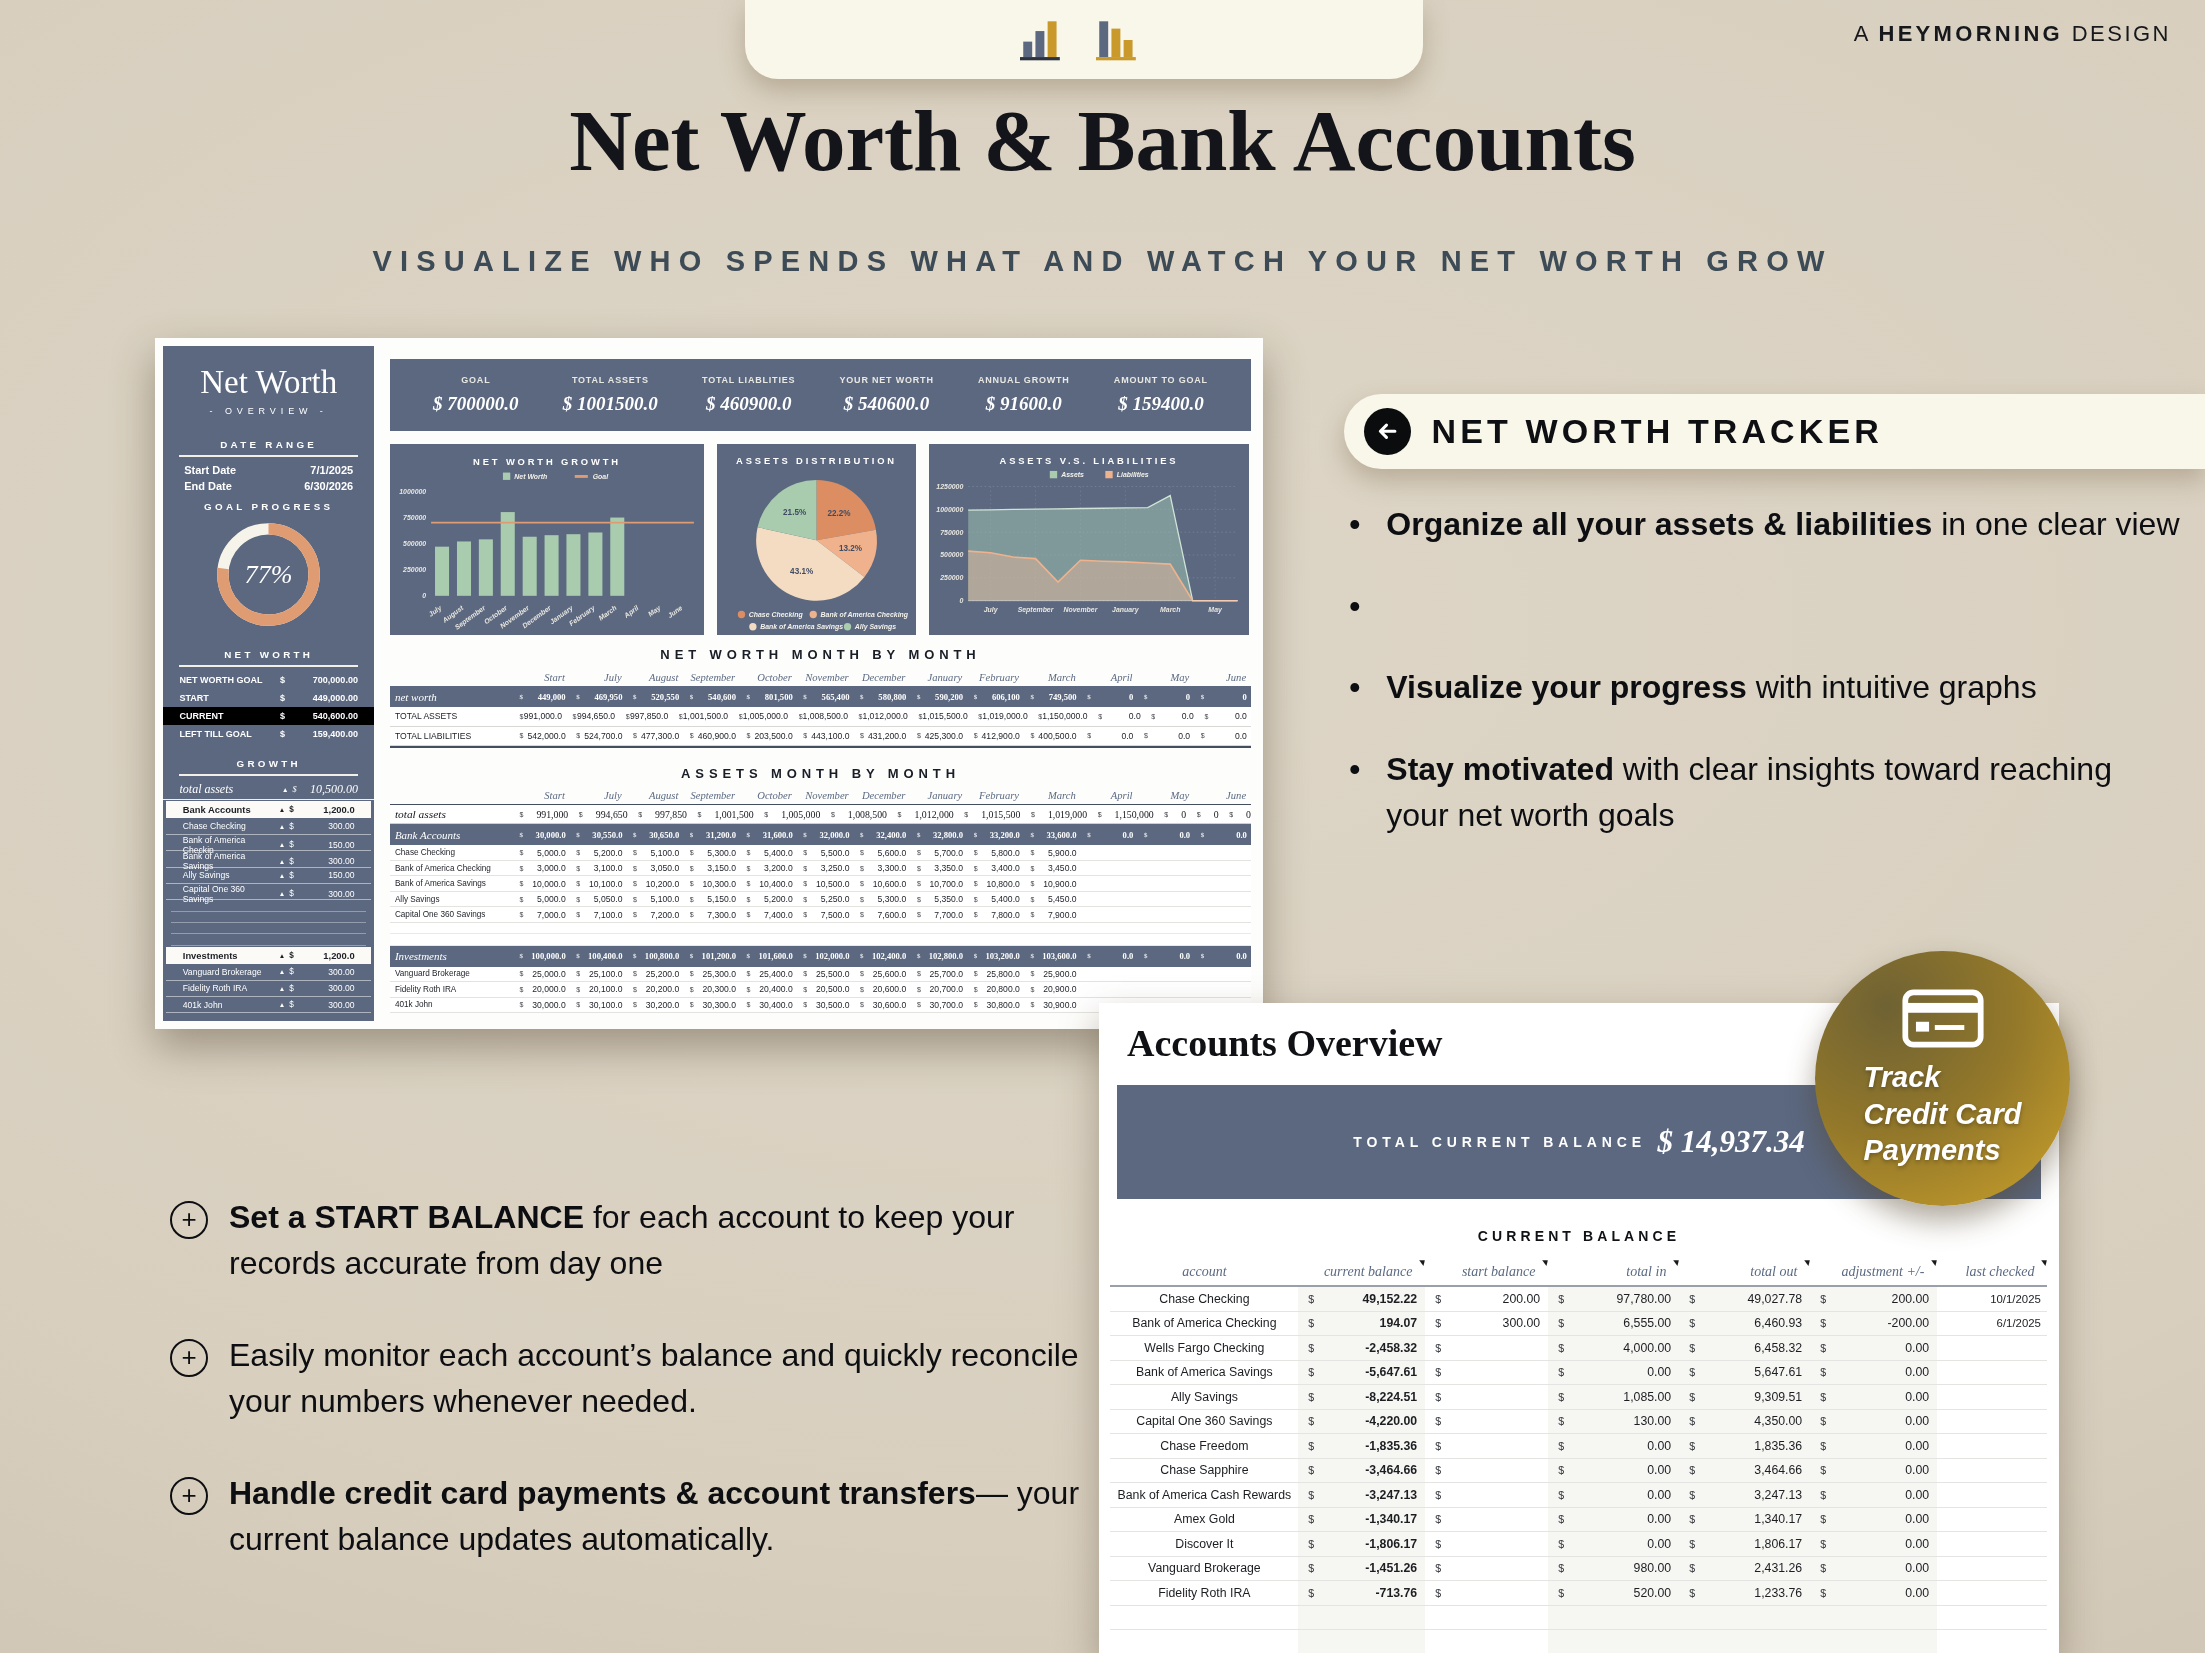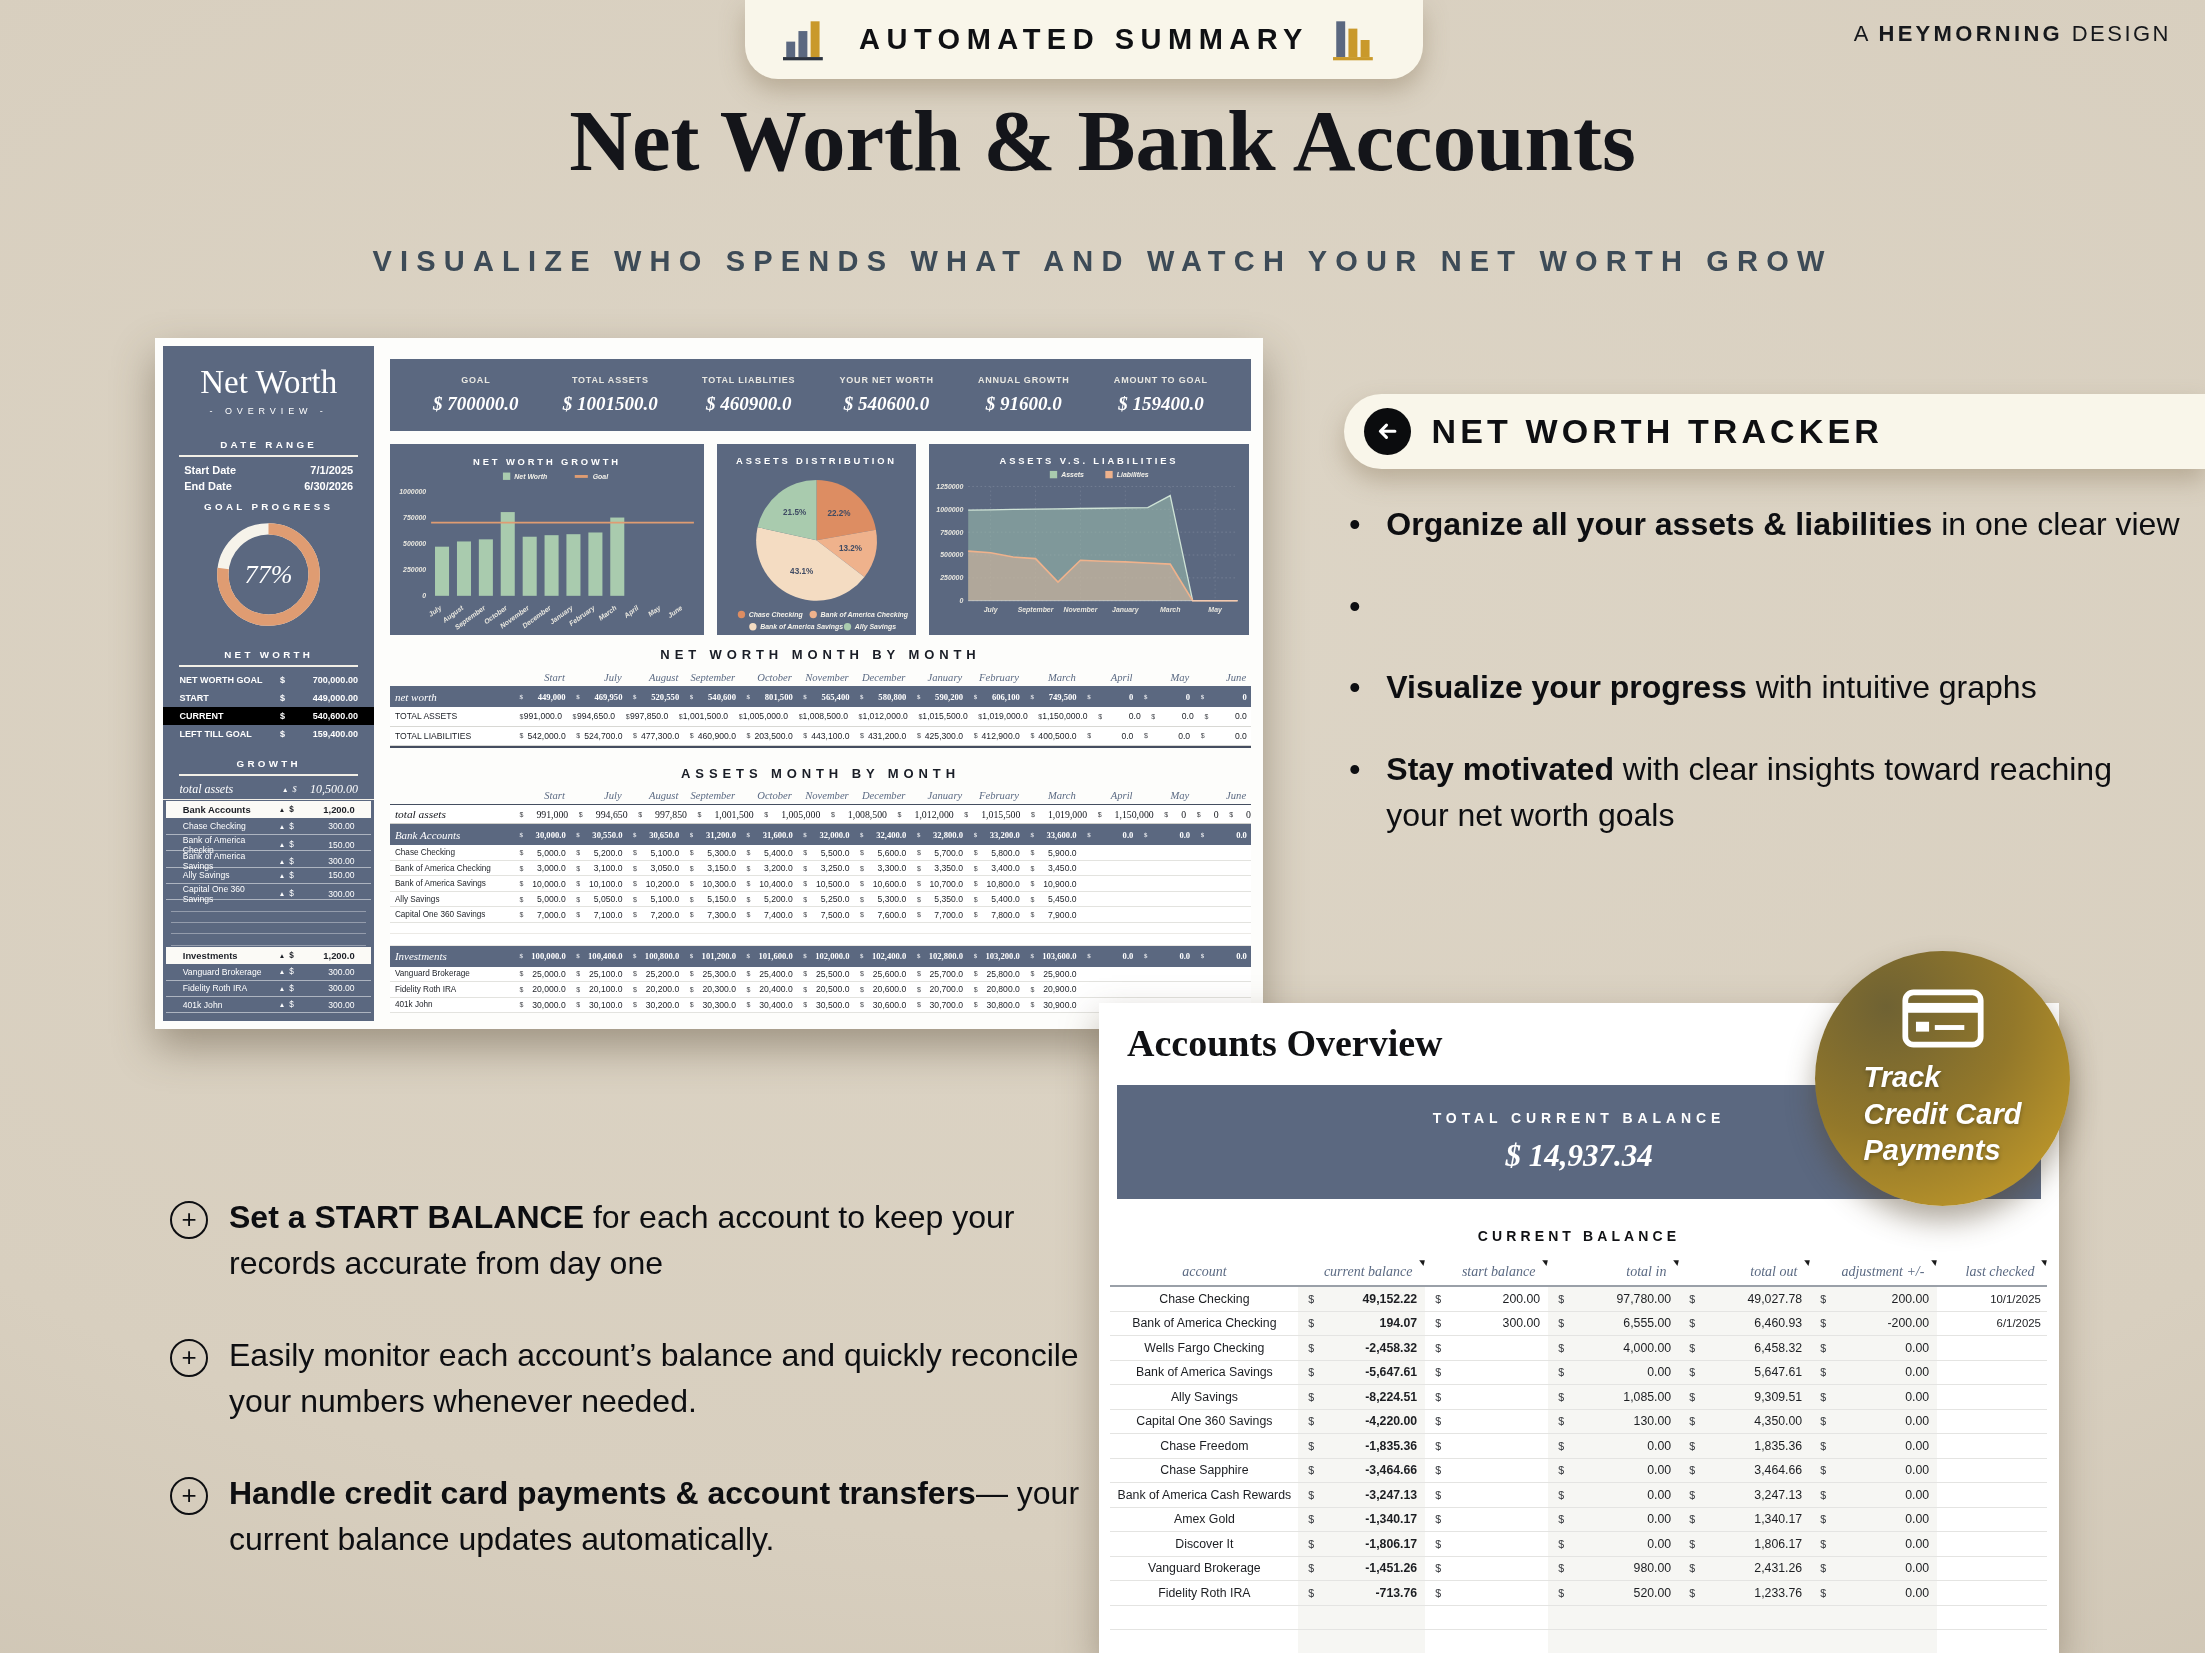--- a/index.html
+++ b/index.html
@@ -137,7 +137,6 @@
       <rect x="34" y="5" width="11" height="44" fill="#c9992b"></rect>
       <rect x="0" y="49" width="49" height="4" fill="#2c3340"></rect>
     </svg>
-    <span class="label">AUTOMATED SUMMARY</span>
     <svg width="52" height="46" viewBox="0 0 64 56">
       <rect x="4" y="5" width="11" height="44" fill="#5b6880"></rect>
       <rect x="19" y="14" width="11" height="35" fill="#c9992b"></rect>

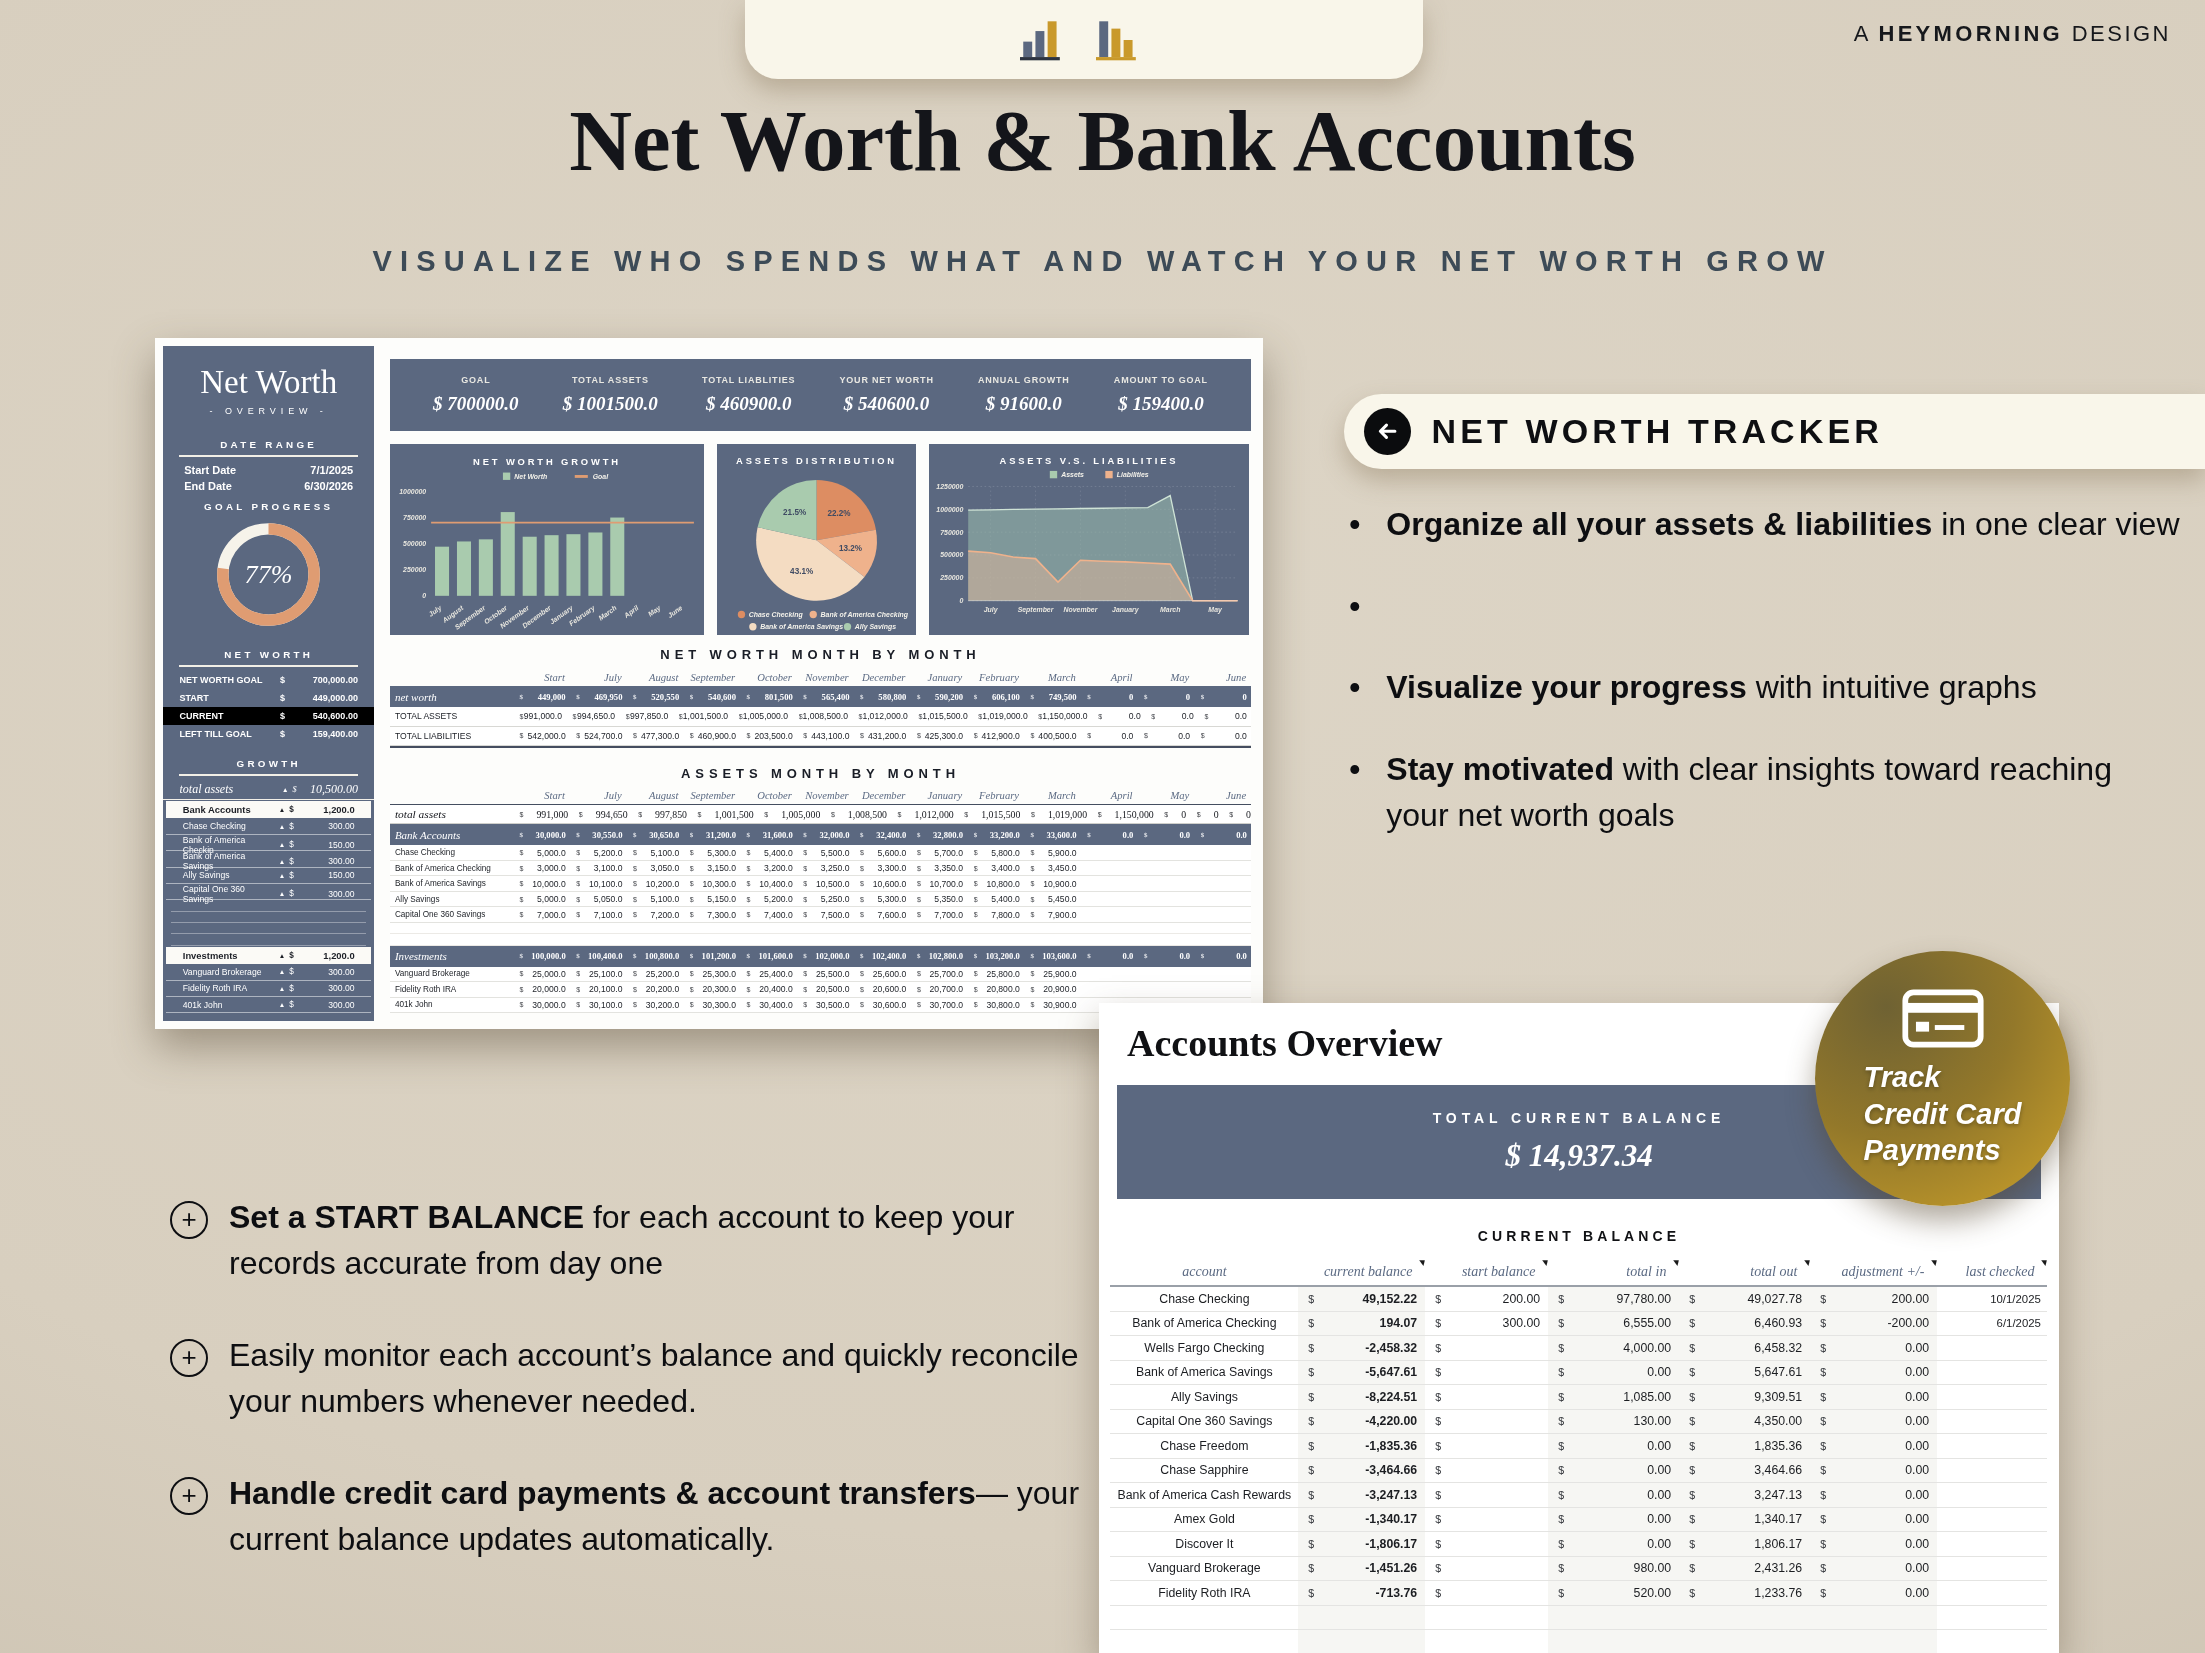--- a/index.html
+++ b/index.html
@@ -100,7 +100,7 @@
   box-shadow:0 16.3px 36px rgba(90,75,55,.4);overflow:hidden;}
 .ao-title{font-family:"Liberation Serif",serif;font-size:38px;font-weight:700;color:#101114;margin:18px 0 0 28px;}
 .ao-banner{position:absolute;left:18px;top:82px;width:924px;height:114px;background:#5b6880;color:#fff;
-  display:flex;flex-direction:column;align-items:center;justify-content:center;gap:11.4px;}
+  display:flex;flex-direction:row;align-items:center;justify-content:center;gap:11.4px;}
 .ao-banner .bl2{font-size:14px;letter-spacing:4.9px;font-weight:700;}
 .ao-banner .amt{font-family:"Liberation Serif",serif;font-style:italic;font-weight:700;font-size:31px;}
 .cb-heading{position:absolute;left:0;right:0;top:225px;text-align:center;font-size:14px;font-weight:700;letter-spacing:4.1px;color:#101114;}

